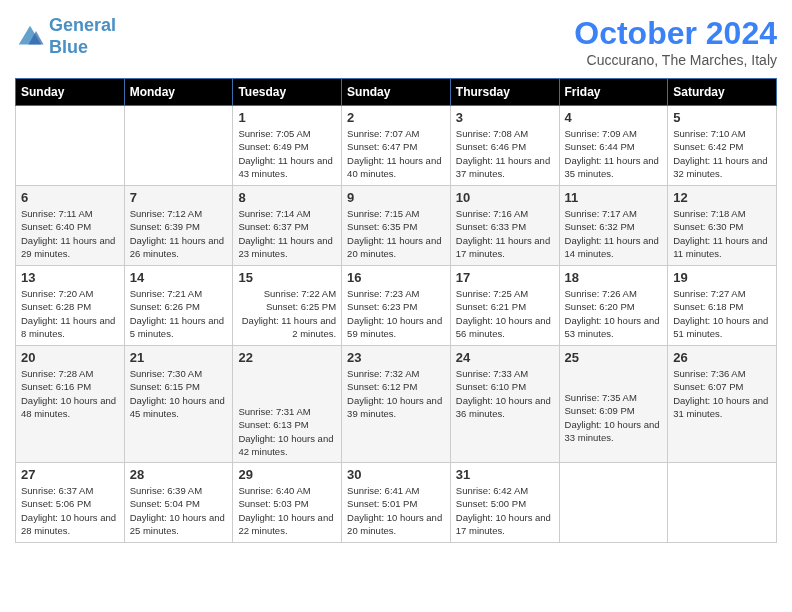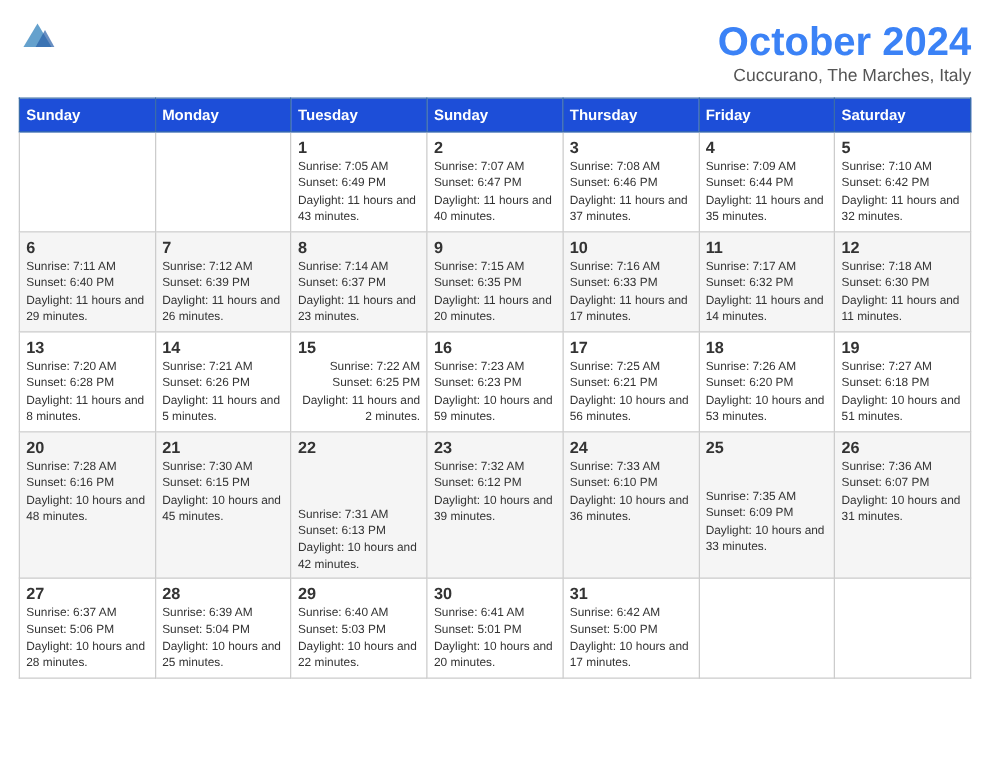--- a/index.html
+++ b/index.html
@@ -95,6 +95,10 @@
       <polygon points="20,5 35,30 5,30" fill="#4a90c4" opacity="0.85"></polygon>
       <polygon points="28,12 38,30 18,30" fill="#2a5fa8" opacity="0.7"></polygon>
     </svg>
+    <div class="logo-text">
+      <div><span>General</span></div>
+      <div><span>Blue</span></div>
+    </div>
   </div>
   <div class="title-block">
     <div class="month-title">October 2024</div>

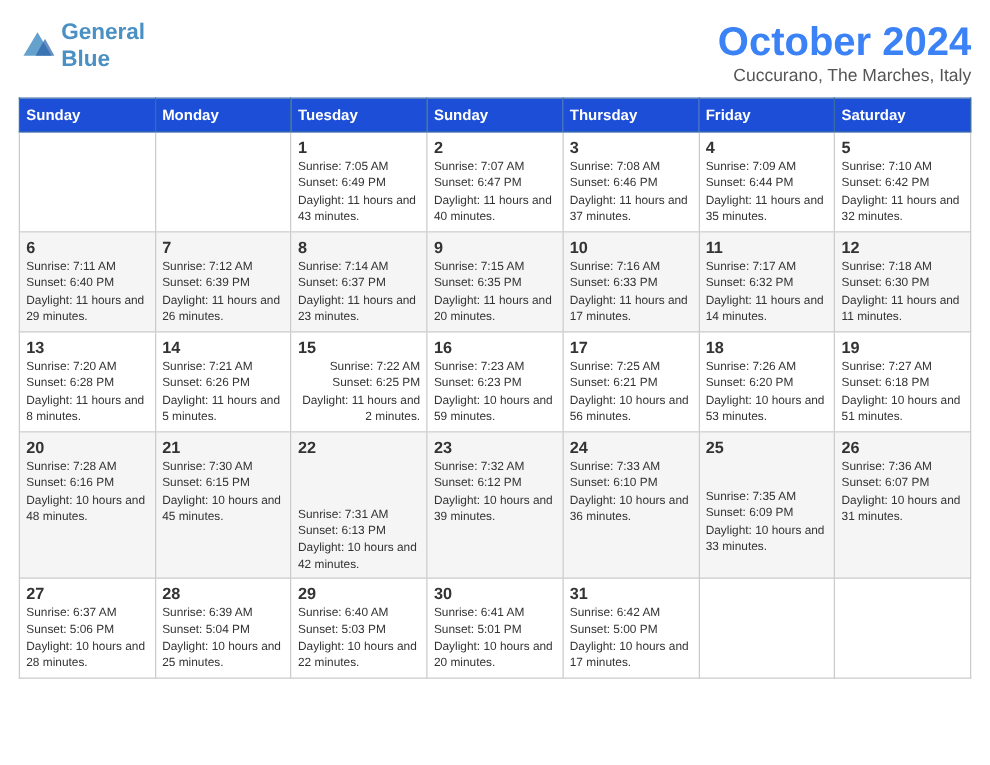--- a/index.html
+++ b/index.html
@@ -50,7 +50,7 @@
       table-layout: fixed;
     }
     thead th {
-      background-color: #1d4ed8;
+      background-color: #000000;
       color: #fff;
       font-size: 12px;
       font-weight: bold;

